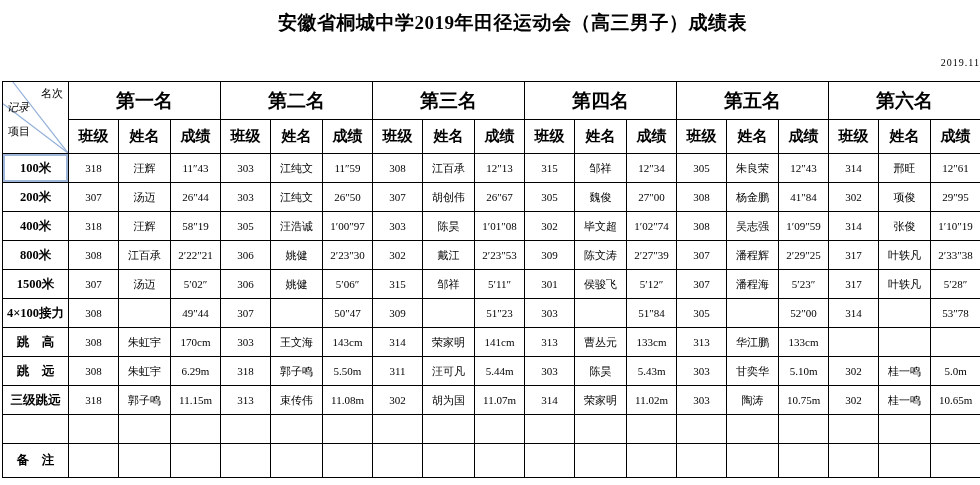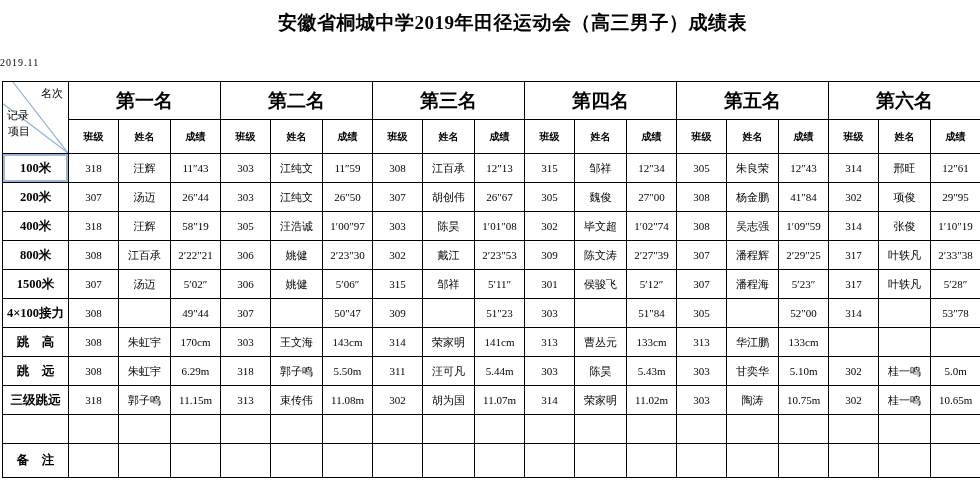--- a/index.html
+++ b/index.html
@@ -12,7 +12,7 @@
     padding-top:10px; letter-spacing:0.5px;padding-left:45px;
   }
   .subtitle {
-    text-align:left; font-size:10px; margin-top:21px; letter-spacing:1px;
+    text-align:right; font-size:10px; margin-top:21px; letter-spacing:1px;
   }
   table.results {
     border-collapse:collapse; table-layout:fixed;

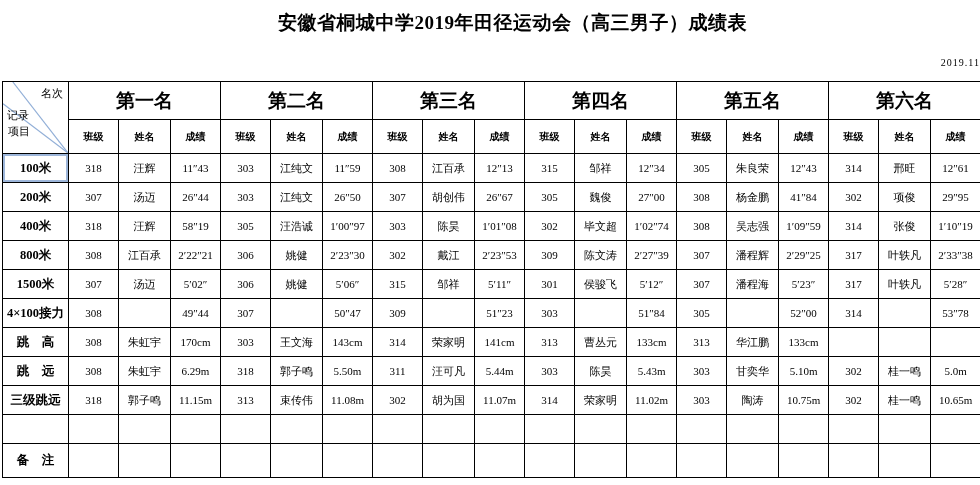--- a/index.html
+++ b/index.html
@@ -26,7 +26,7 @@
   th.corner svg { position:absolute; left:0; top:0; width:100%; height:100%; }
   .c-lbl { position:absolute; font-size:11px; font-weight:normal; line-height:1; }
   .c-rank   { top:6px; right:5px; }
-  .c-record { top:28px; left:4px; }
+  .c-record { top:20px; left:4px;font-style:italic; }
   .c-event  { bottom:16px; left:5px; }
   th.place { height:37px; font-size:19px; font-weight:bold; }
   th.sub   { height:33px; font-size:10px; font-weight:bold; }

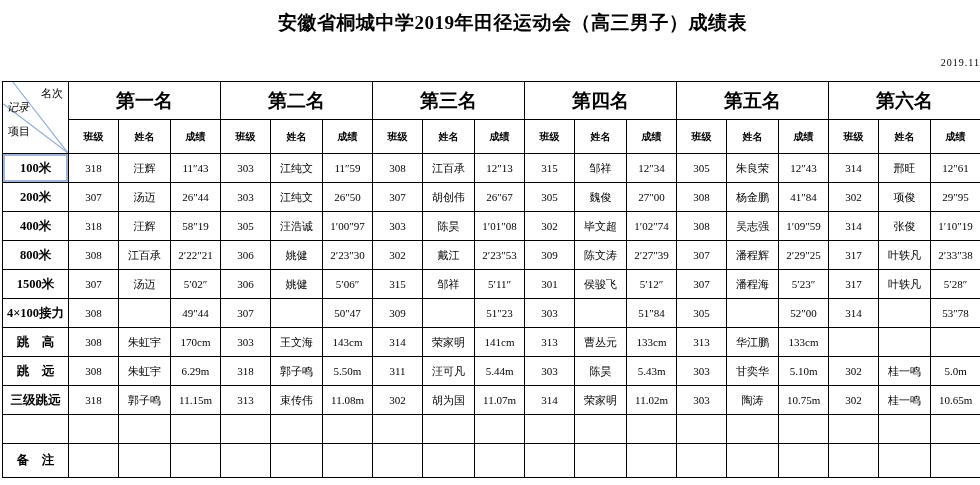--- a/index.html
+++ b/index.html
@@ -29,7 +29,7 @@
   .c-record { top:20px; left:4px;font-style:italic; }
   .c-event  { bottom:16px; left:5px; }
   th.place { height:37px; font-size:19px; font-weight:bold; }
-  th.sub   { height:33px; font-size:10px; font-weight:bold; }
+  th.sub   { height:33px; font-size:15px; font-weight:bold; }
   tbody tr { height:29px; }
   tbody tr.notes-row { height:34px; }
   tbody tr.blank-row { height:29px; }

